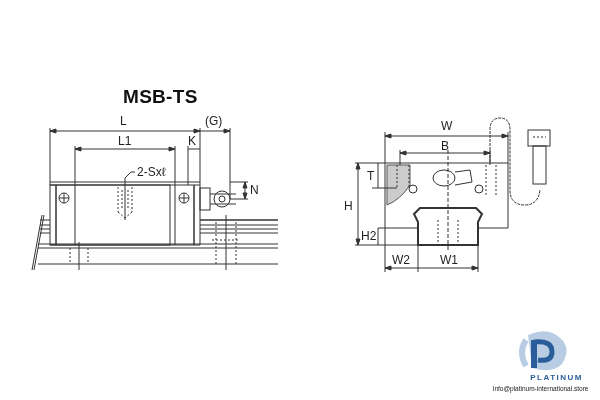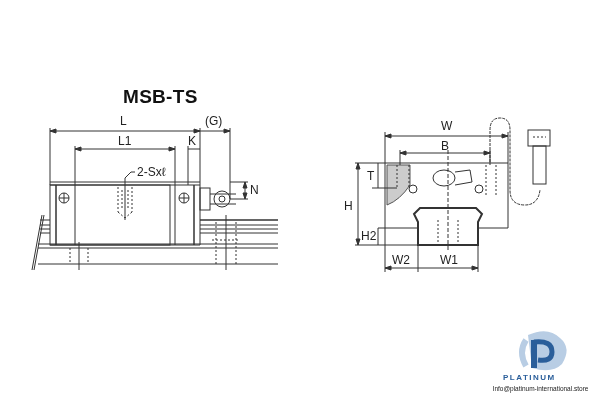--- a/index.html
+++ b/index.html
@@ -7,7 +7,7 @@
   #drawing { position:absolute; left:0; top:0; width:600px; height:400px; }
   .title { position:absolute; left:93px; top:86px; font-weight:bold; font-size:19px; color:#111; letter-spacing:0.3px;margin-left:30px; }
   .lbl { font-family:"Liberation Sans", sans-serif; font-size:12px; fill:#222; }
-  .logo-text { position:absolute; left:503px; top:373px; width:80px; text-align:left; font-size:8px; font-weight:bold; color:#2a5e9a; letter-spacing:1.5px; }
+  .logo-text { position:absolute; left:503px; top:373px; width:80px; text-align:right; font-size:8px; font-weight:bold; color:#2a5e9a; letter-spacing:1.5px; }
   .email { position:absolute; left:478px; top:385px; width:125px; text-align:center; font-size:6.5px; color:#222; white-space:nowrap; }
 </style>
 </head>

